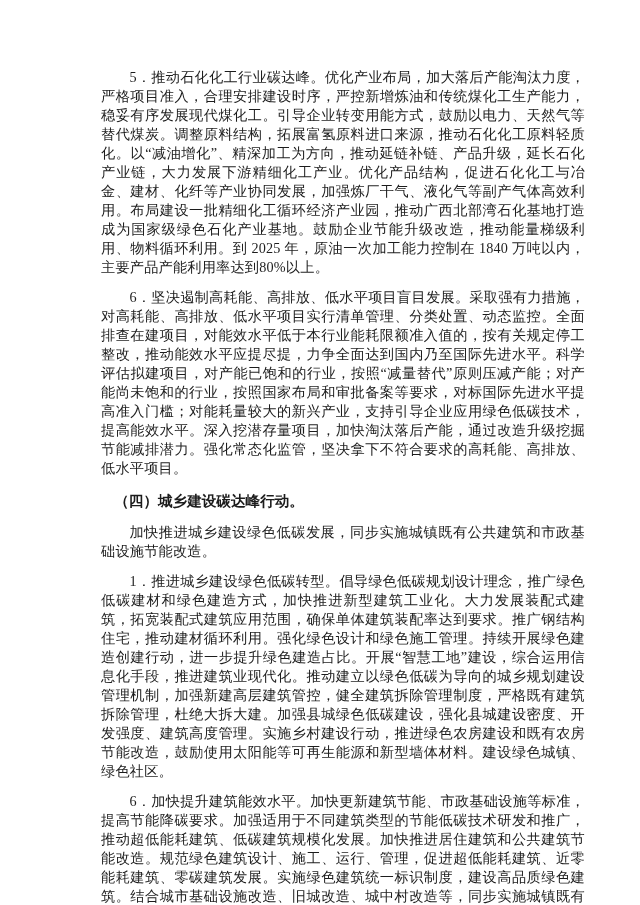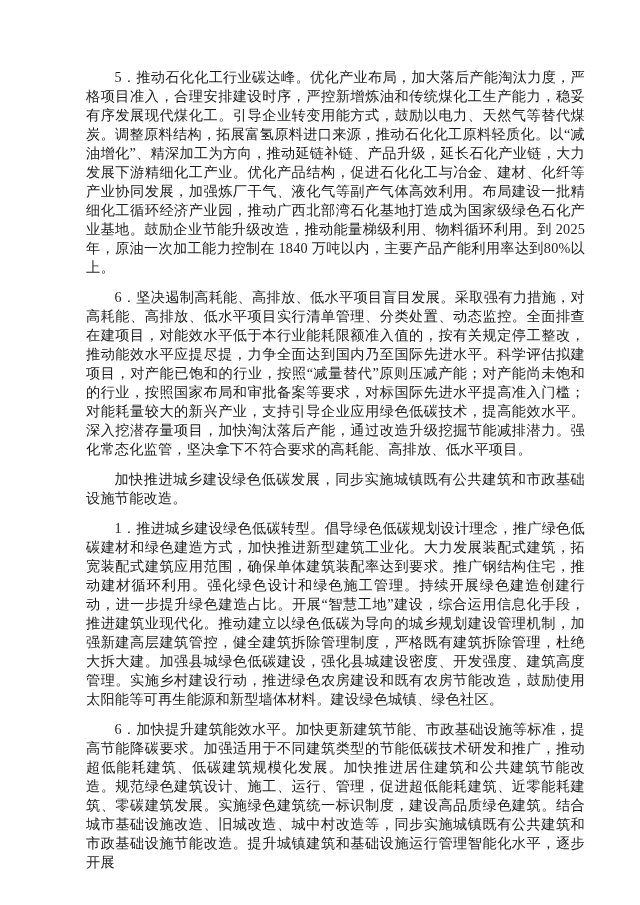--- a/index.html
+++ b/index.html
@@ -27,7 +27,7 @@
     line-height: 19px;
     text-align: justify;
     text-indent: 2em;
-    margin: 0 0 11px 1px;
+    margin: 0 0 11px 16px;
     letter-spacing: 0.2px;
     word-break: break-all;
   }

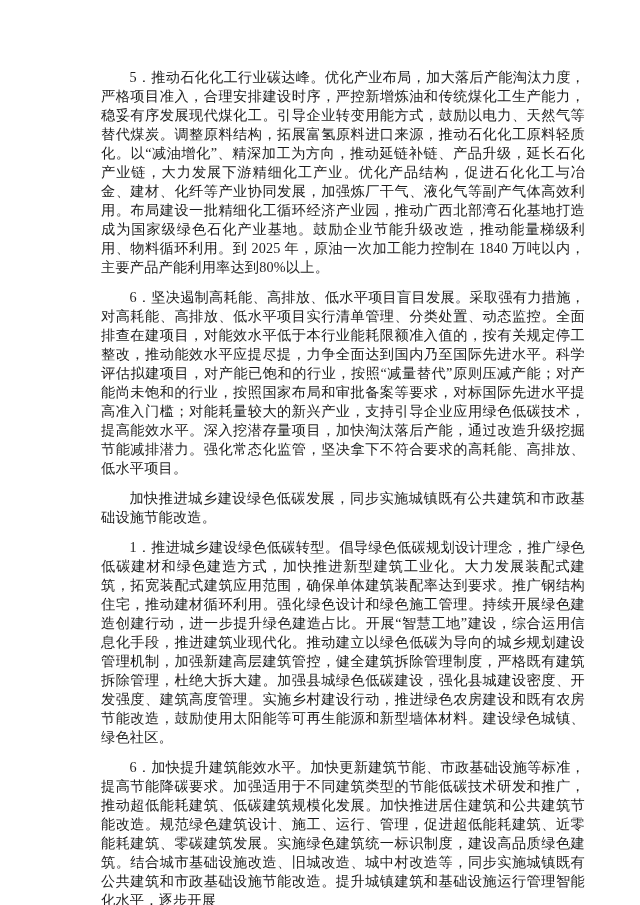--- a/index.html
+++ b/index.html
@@ -50,6 +50,7 @@
 
     <p class="para">6．坚决遏制高耗能、高排放、低水平项目盲目发展。采取强有力措施，对高耗能、高排放、低水平项目实行清单管理、分类处置、动态监控。全面排查在建项目，对能效水平低于本行业能耗限额准入值的，按有关规定停工整改，推动能效水平应提尽提，力争全面达到国内乃至国际先进水平。科学评估拟建项目，对产能已饱和的行业，按照“减量替代”原则压减产能；对产能尚未饱和的行业，按照国家布局和审批备案等要求，对标国际先进水平提高准入门槛；对能耗量较大的新兴产业，支持引导企业应用绿色低碳技术，提高能效水平。深入挖潜存量项目，加快淘汰落后产能，通过改造升级挖掘节能减排潜力。强化常态化监管，坚决拿下不符合要求的高耗能、高排放、低水平项目。</p>
 
+    <h3 class="section-heading">（四）城乡建设碳达峰行动。</h3>
 
     <p class="para">加快推进城乡建设绿色低碳发展，同步实施城镇既有公共建筑和市政基础设施节能改造。</p>
 

